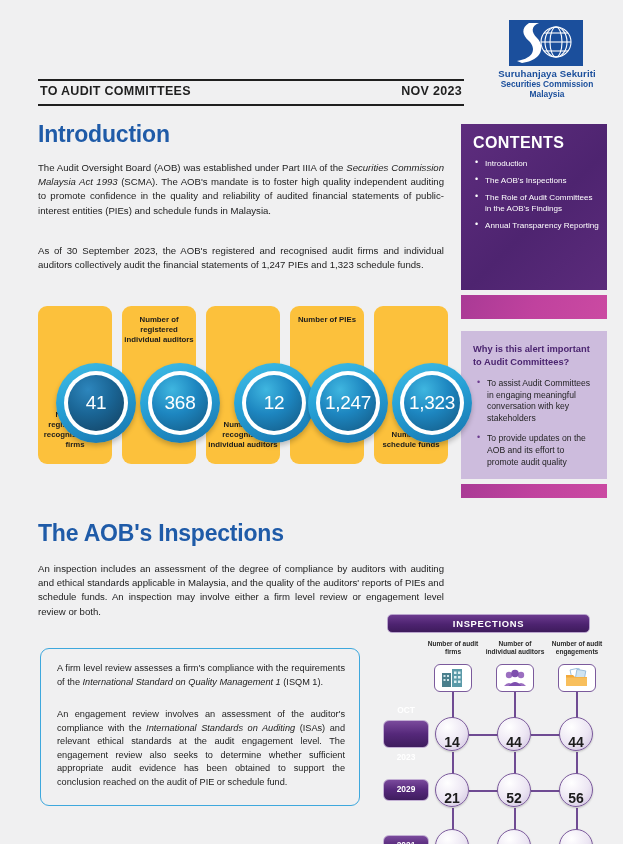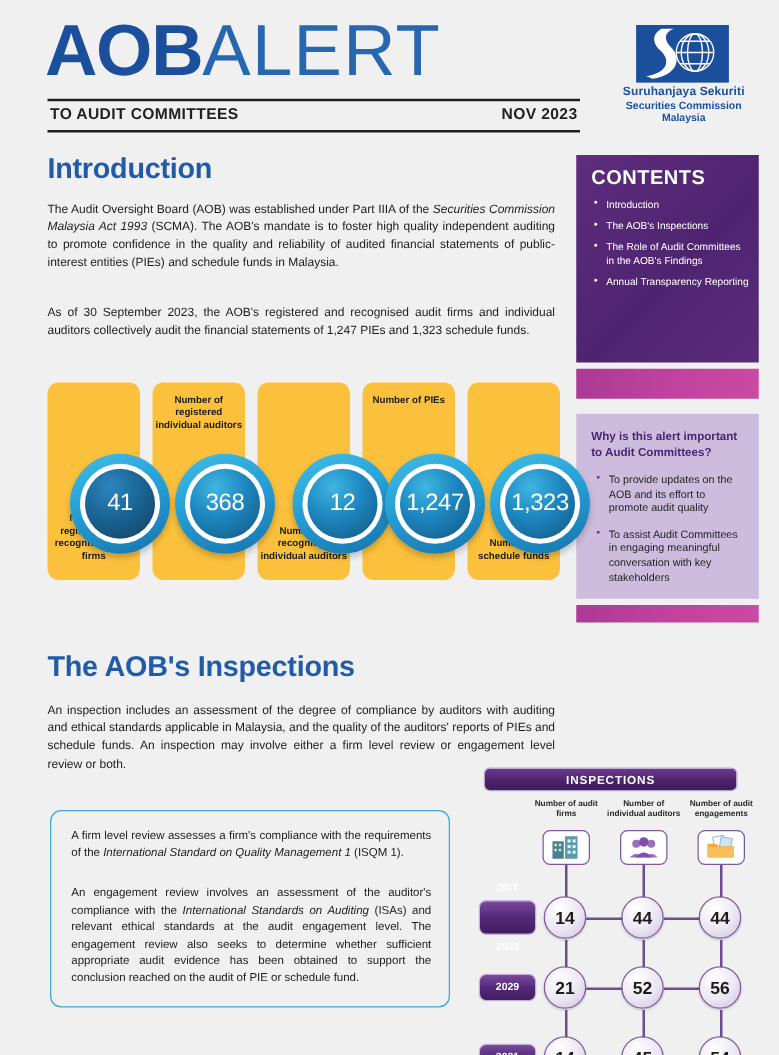--- a/index.html
+++ b/index.html
@@ -220,9 +220,6 @@
 <div id="page">
 
   <div id="header">
-    <div class="hdr-title">
-      <span class="aob">AOB</span><span class="alert">ALERT</span>
-    </div>
     <div class="hdr-rule-top"></div>
     <div class="hdr-sub">TO AUDIT COMMITTEES</div>
     <div class="hdr-date">NOV 2023</div>

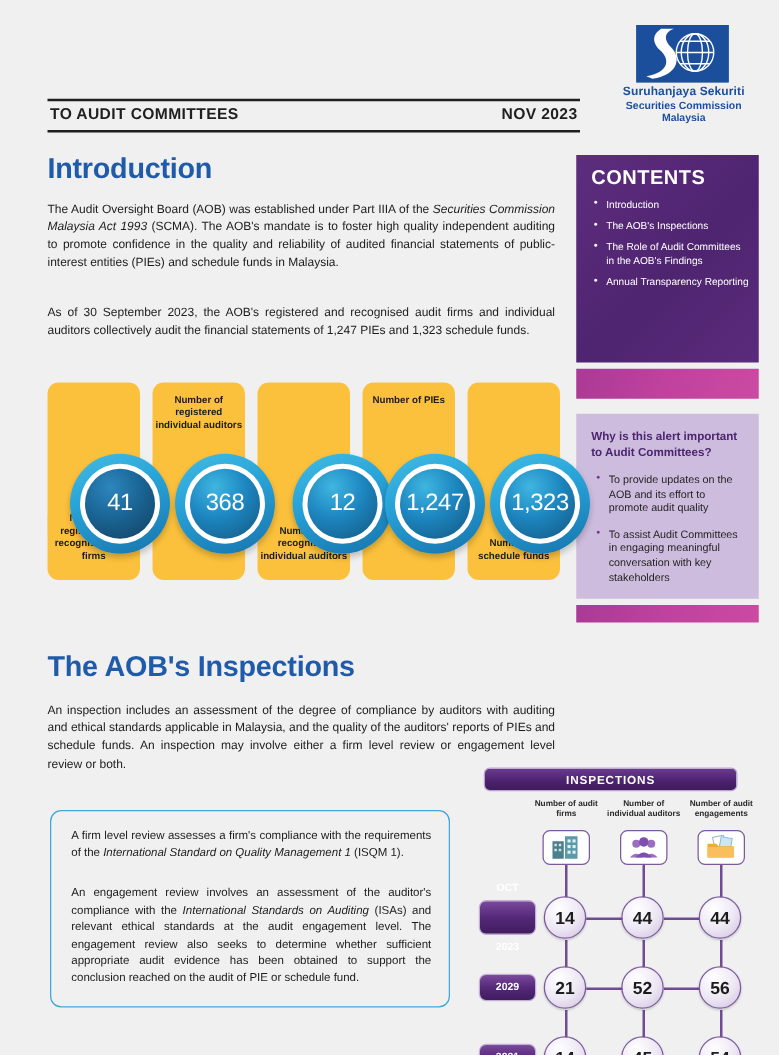--- a/index.html
+++ b/index.html
@@ -262,8 +262,8 @@
   <div id="whybox">
     <h4>Why is this alert important to Audit Committees?</h4>
     <ul>
+      <li>To assist Audit Committees in engaging meaningful conversation with key stakeholders</li>
       <li>To provide updates on the AOB and its effort to promote audit quality</li>
-      <li>To assist Audit Committees in engaging meaningful conversation with key stakeholders</li>
     </ul>
   </div>
   <div id="bar-magenta-2"></div>

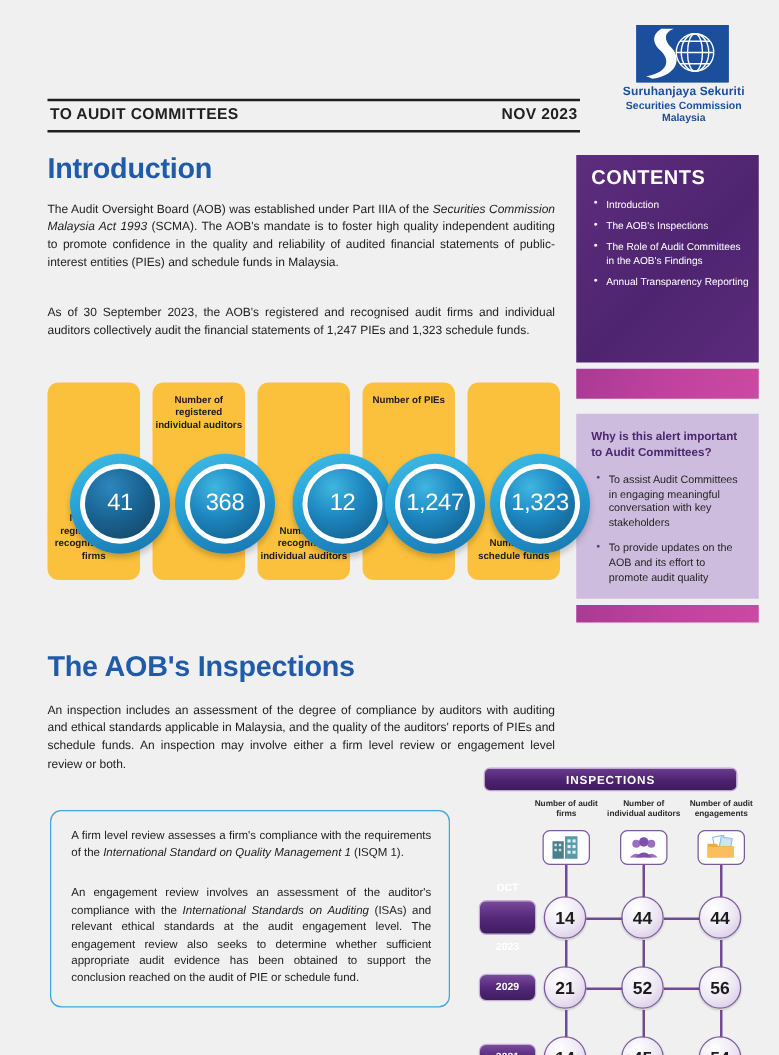--- a/index.html
+++ b/index.html
@@ -210,7 +210,7 @@
     border: 1.3px solid #7b5a9c;
     background: radial-gradient(circle at 36% 28%, #ffffff 0%, #ece6f3 55%, #cdbfdd 100%);
     box-shadow: 0 1px 2px rgba(0,0,0,.2);
-    display: flex; align-items: center; justify-content: center;
+    display: flex; align-items: flex-end; justify-content: center;
   }
   .num-circle span { font-size: 14px; font-weight: bold; color: #1c1c1c; }
 </style>

